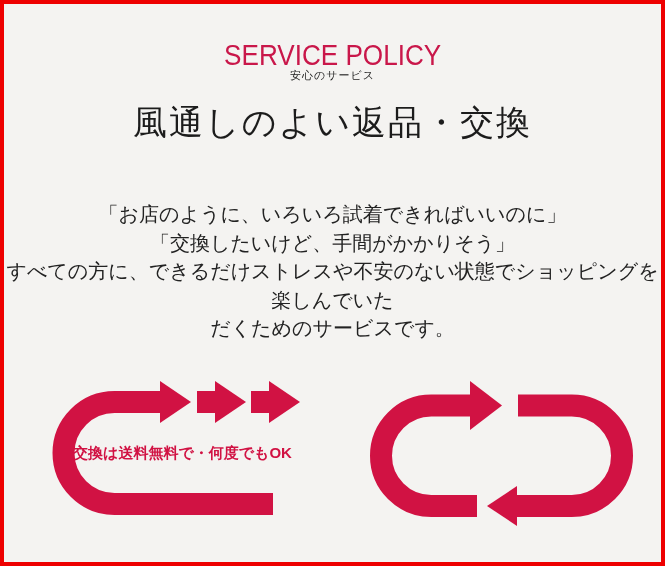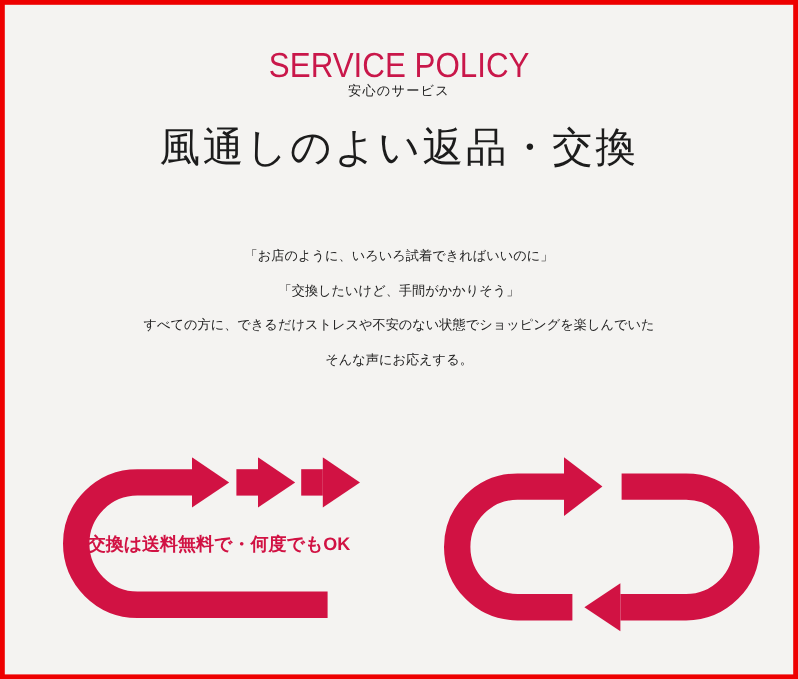--- a/index.html
+++ b/index.html
@@ -37,7 +37,7 @@
   }
   .intro{
     top:196px;
-    font-size:11px;
+    font-size:20px;
     line-height:28.5px;
     color:#222;
   }

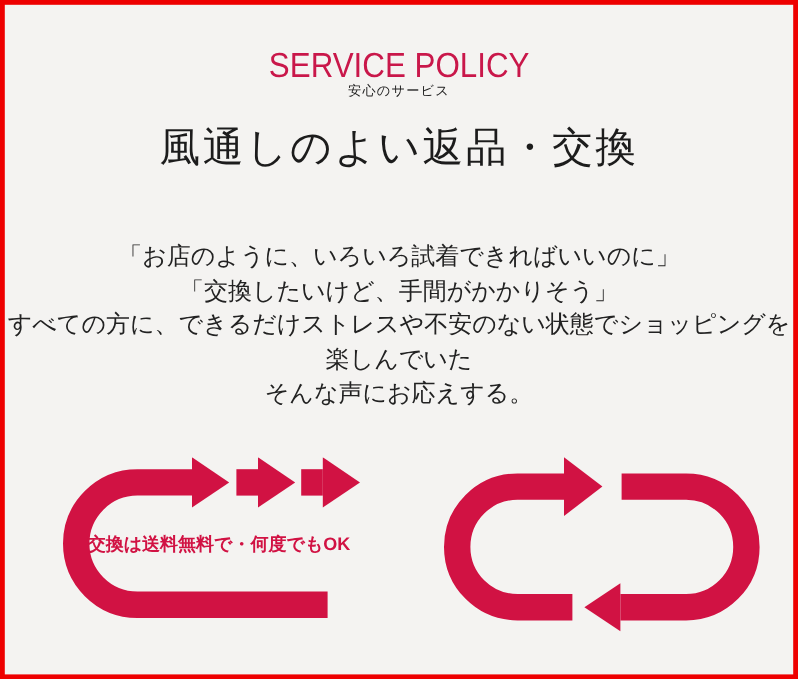--- a/index.html
+++ b/index.html
@@ -70,7 +70,7 @@
     <div>「お店のように、いろいろ試着できればいいのに」</div>
     <div>「交換したいけど、手間がかかりそう」</div>
     <div>すべての方に、できるだけストレスや不安のない状態でショッピングを楽しんでいた</div>
-    <div>そんな声にお応えする。</div>
+    <div>だくためのサービスです。</div>
   </div>
 
   <svg class="feature-icon icon-return" width="255" height="140" viewBox="0 0 255 140" aria-hidden="true">

